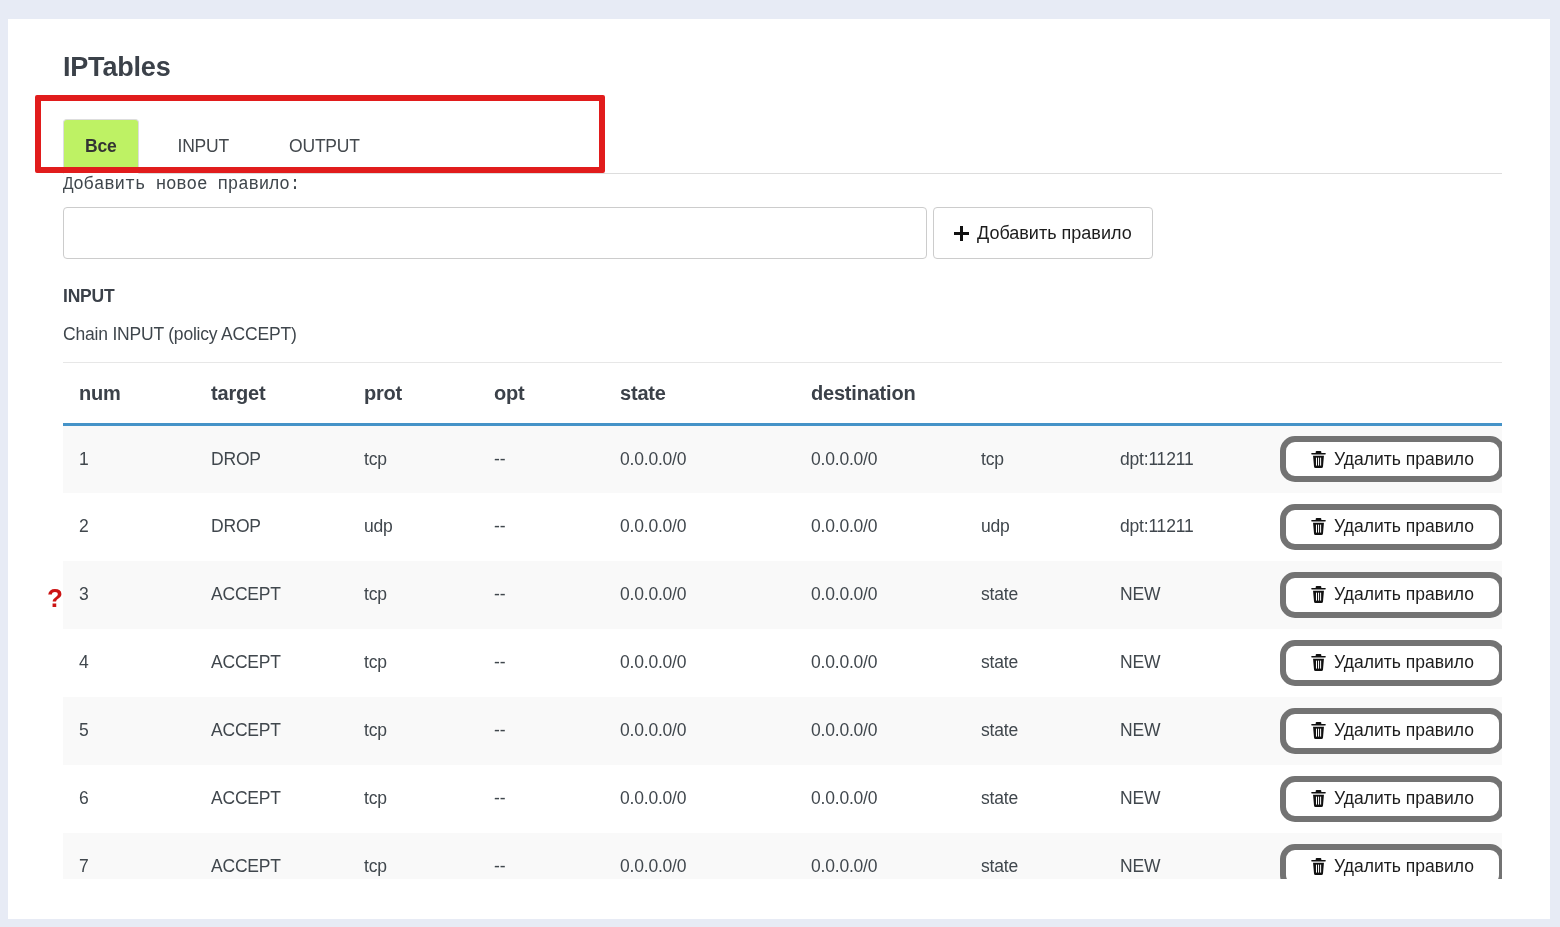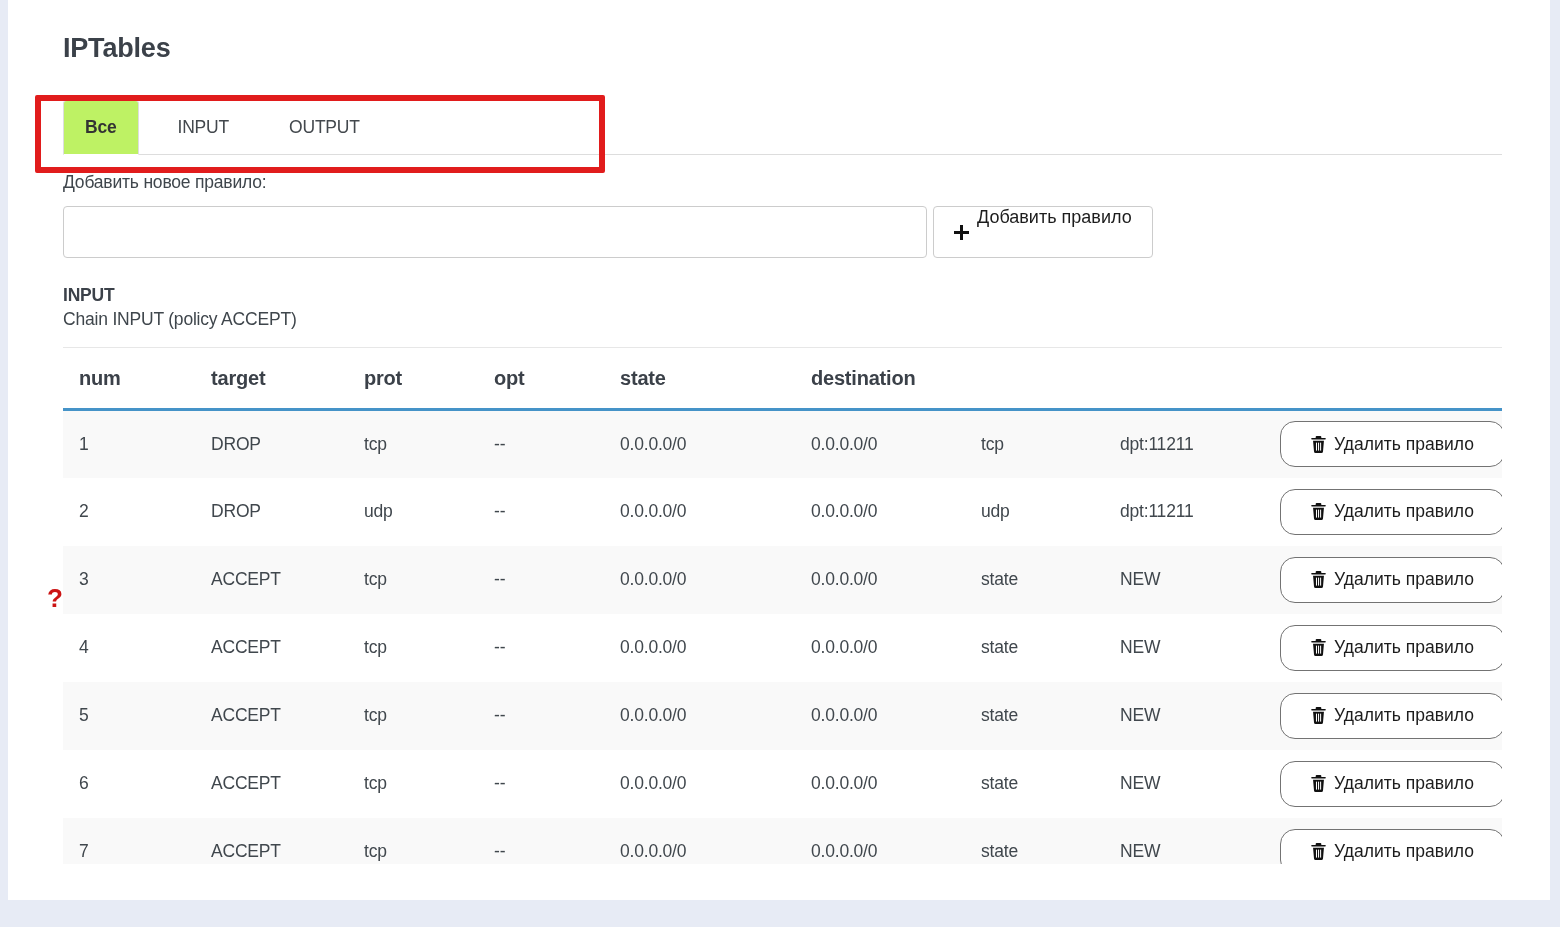--- a/index.html
+++ b/index.html
@@ -18,7 +18,7 @@
   }
   .card {
     position: absolute;
-    left: 8px; top: 0;
+    left: 8px; top: 19px;
     width: 1542px; height: 900px;
     background: #ffffff;
     padding: 0 48px 0 55px;

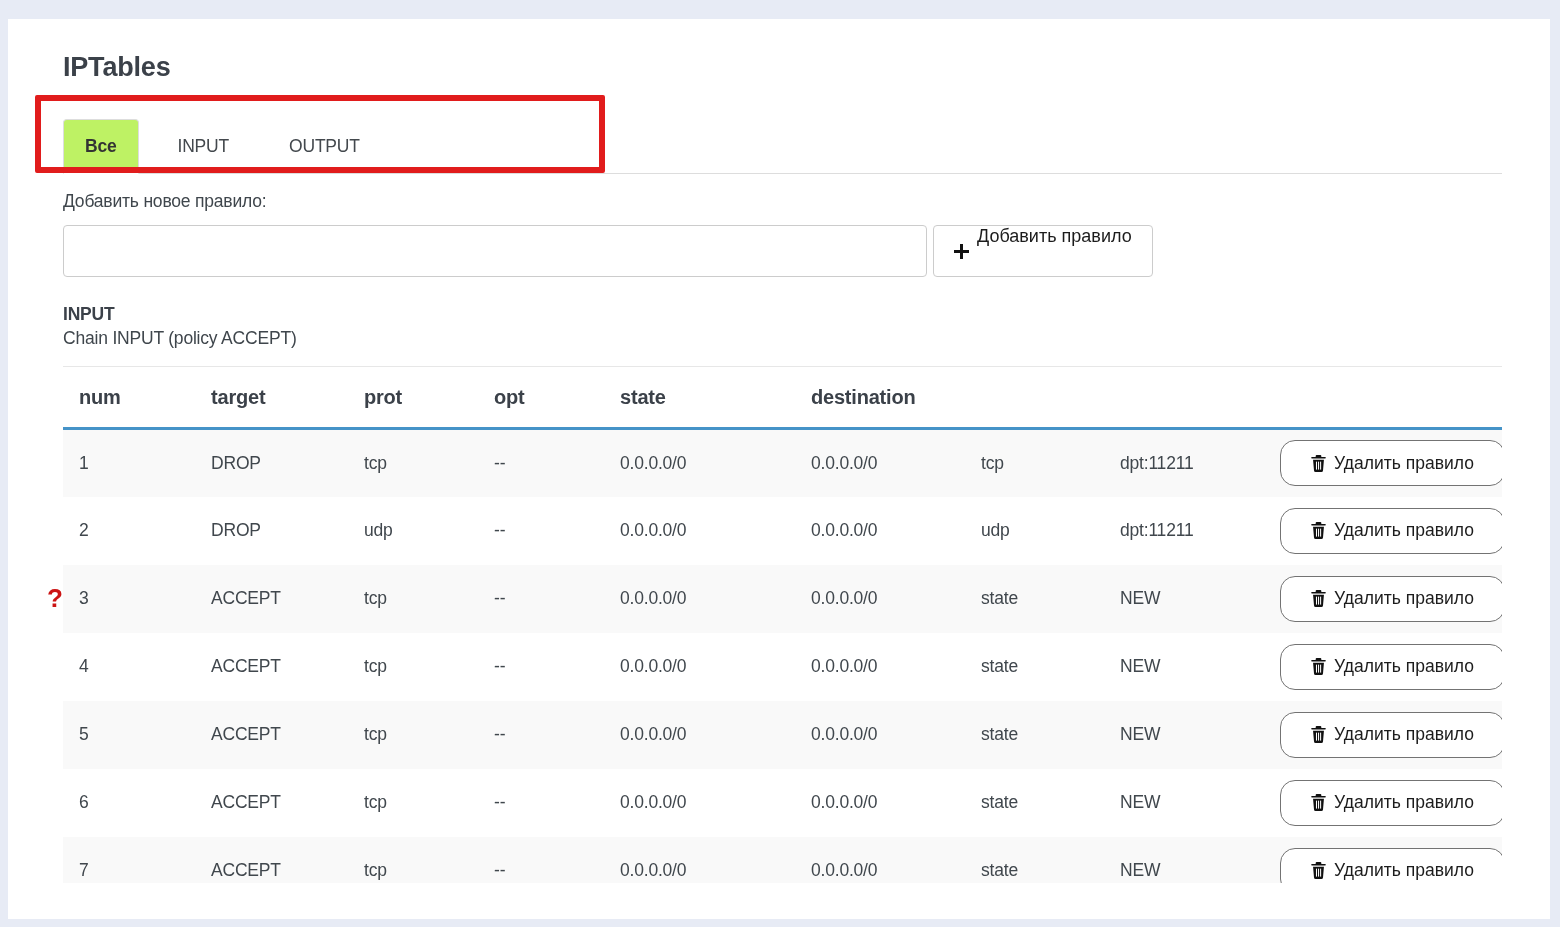--- a/index.html
+++ b/index.html
@@ -59,9 +59,9 @@
   }
   
   .add-label {
-    margin-top: 17px;
     font-size: 17.5px;
     color: #3f464c;
+    font-family: Liberation Mono, monospace;
   }
   .add-row {
     margin-top: 13px;

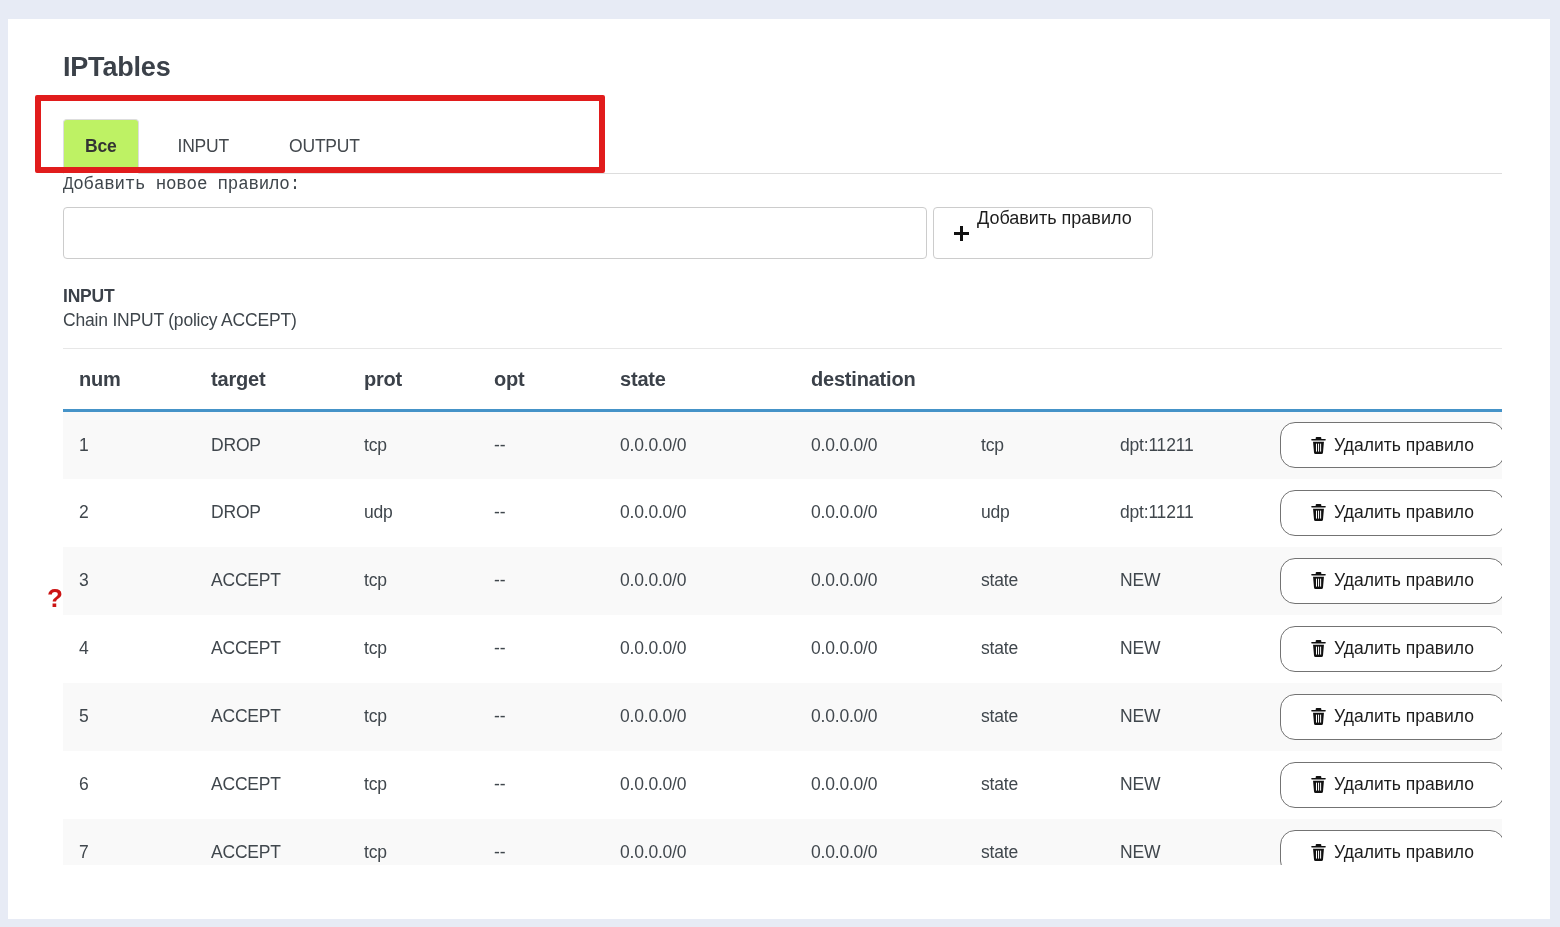--- a/index.html
+++ b/index.html
@@ -89,6 +89,7 @@
     font-size: 18px;
     color: #1c1c1c;
     display: flex;
+    align-items: center;
     gap: 8px;
     cursor: pointer;
     font-family: "Liberation Sans", sans-serif;

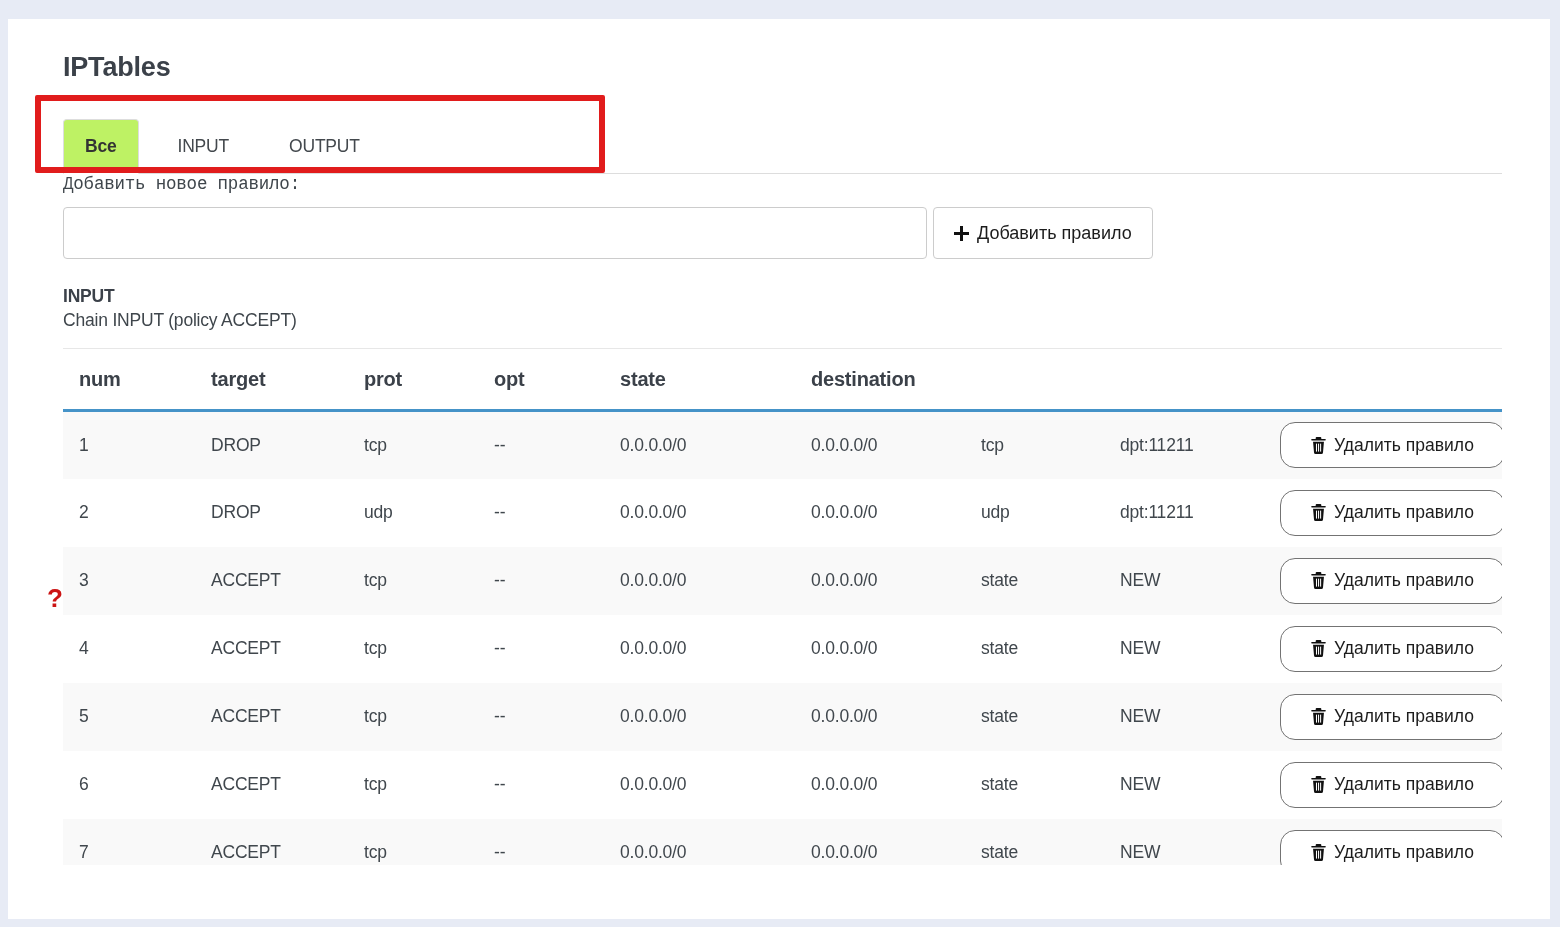--- a/index.html
+++ b/index.html
@@ -104,7 +104,7 @@
     color: #3b4149;
   }
   .chain-policy {
-    margin-top: 3px;
+    margin-top: 17px;
     font-size: 17.5px;
     color: #3f464c;
   }

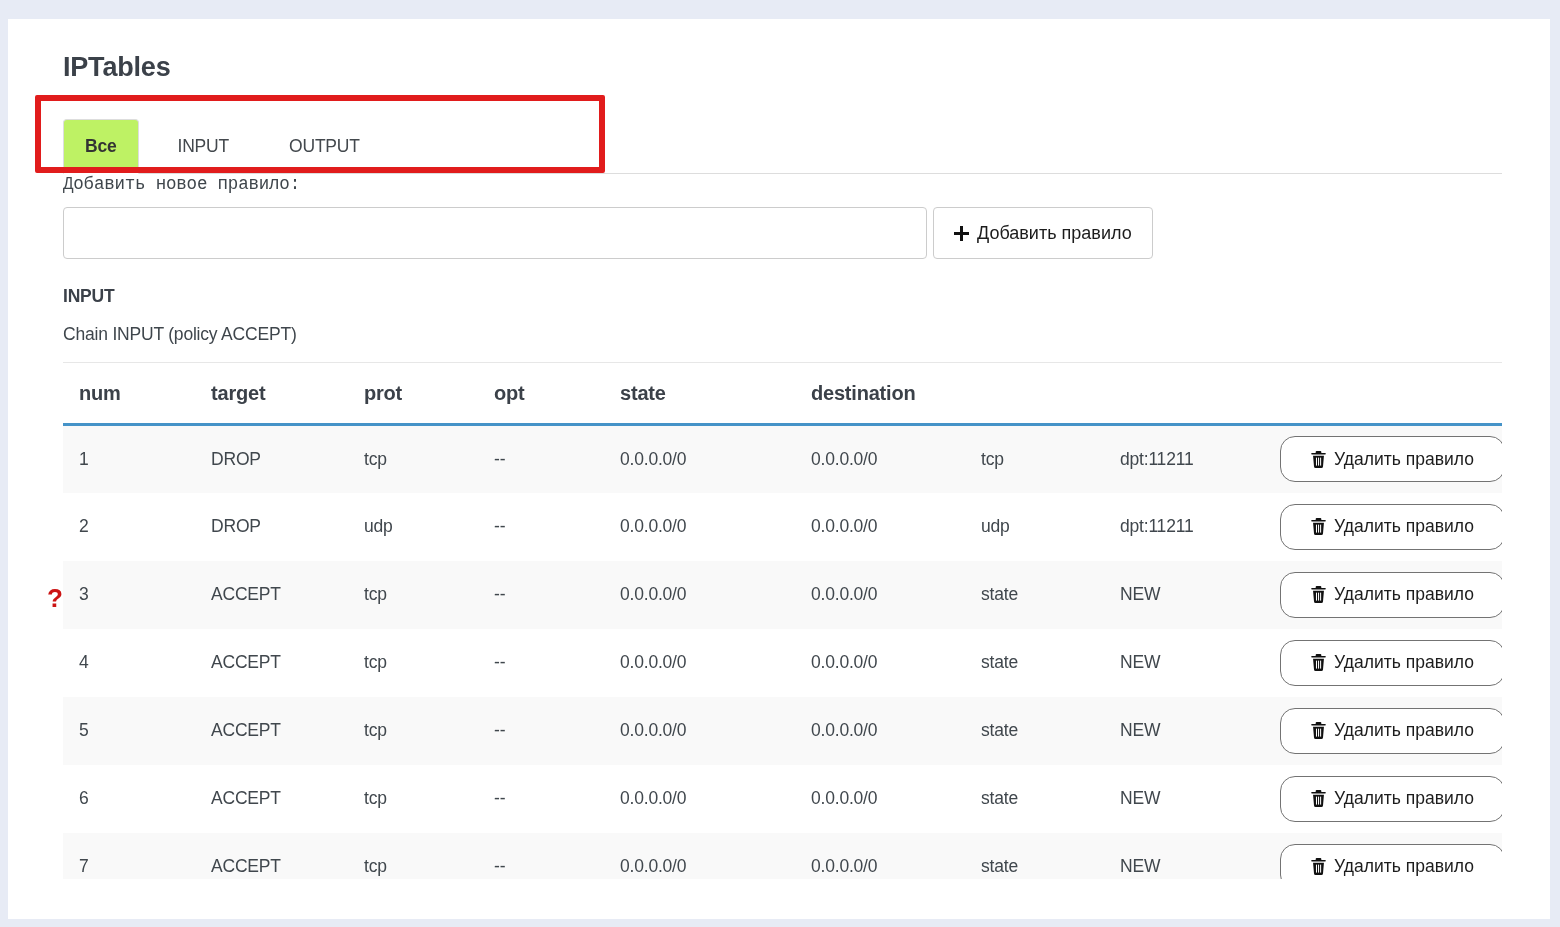--- a/index.html
+++ b/index.html
@@ -144,7 +144,7 @@
     height: 46px;
     width: 225px;
     background: #fff;
-    border: 1px solid #737373;
+    border: 6px solid #737373;
     border-radius: 15px;
     font-size: 17.5px;
     color: #1c1c1c;

